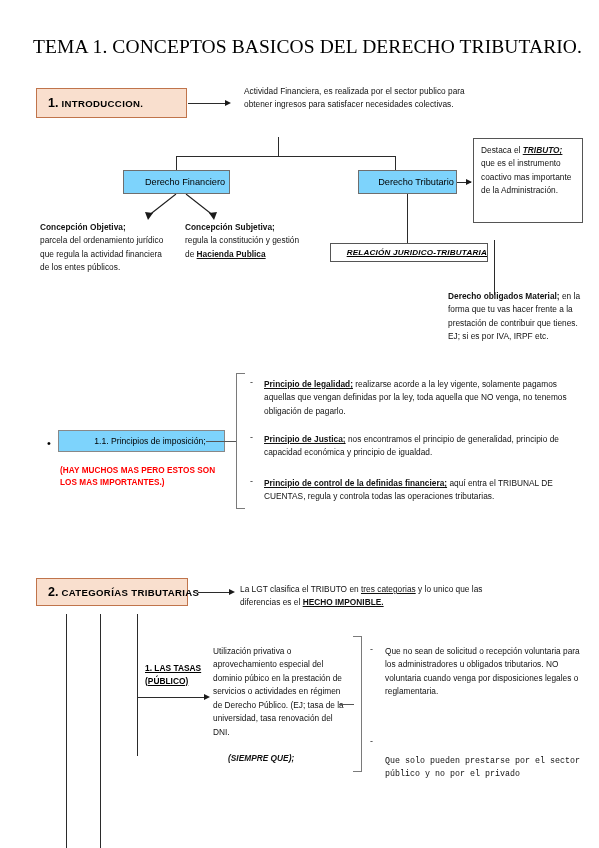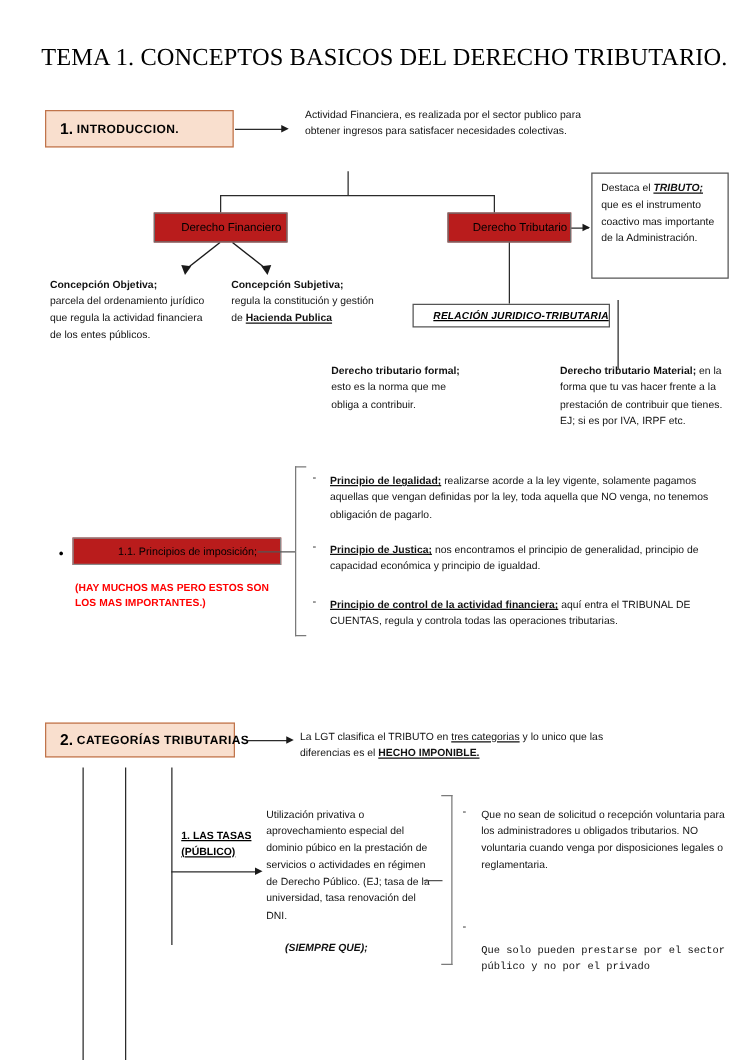--- a/index.html
+++ b/index.html
@@ -43,7 +43,7 @@
 
   
   .wbox{
-    background:#b91c1c;
+    background:#7dd3fc;
     border:1.1px solid #6e6e6e;
     box-sizing:border-box;
     display:flex;align-items:center;justify-content:center;

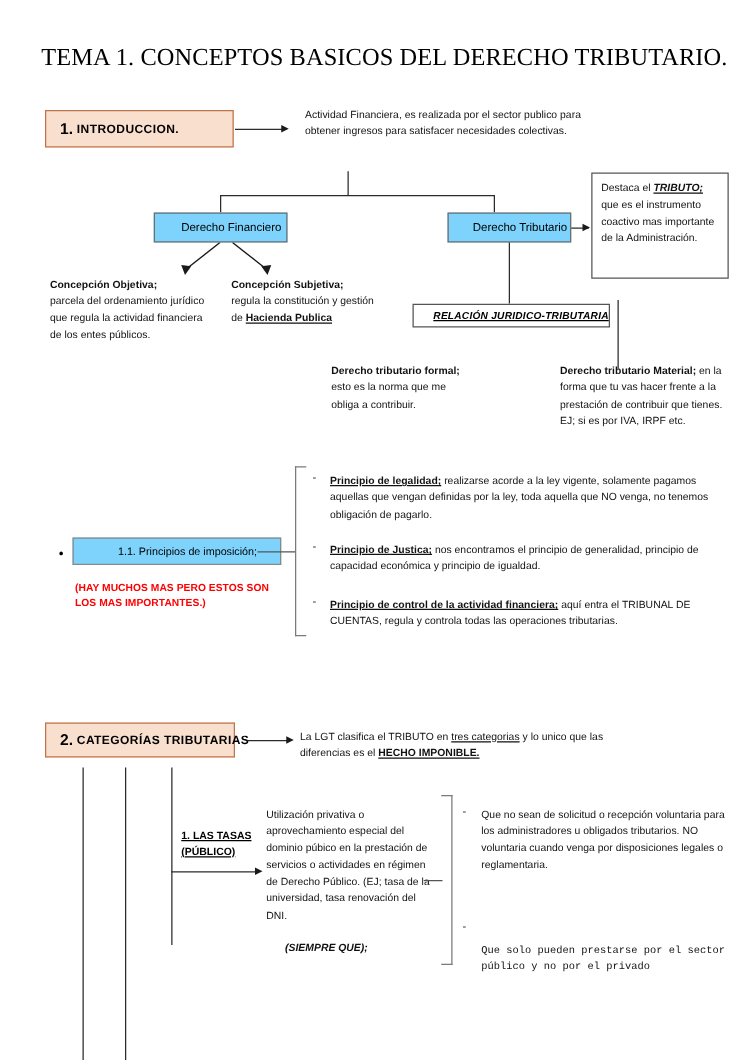--- a/index.html
+++ b/index.html
@@ -161,7 +161,6 @@
 
   <div class="abs vline" style="left:494px;top:240px;height:55px;"></div>
 
-  <div class="abs tx" style="left:265px;top:290px;width:112px;"><b>Derecho tributario formal;</b><span> esto es la norma que me obliga a contribuir.</span></div>
 
   <div class="abs tx" style="left:448px;top:290px;width:135px;"><b>Derecho tributario Material;</b><span> en la forma que tu vas hacer frente a la prestación de contribuir que tienes. EJ; si es por IVA, IRPF etc.</span></div>
 

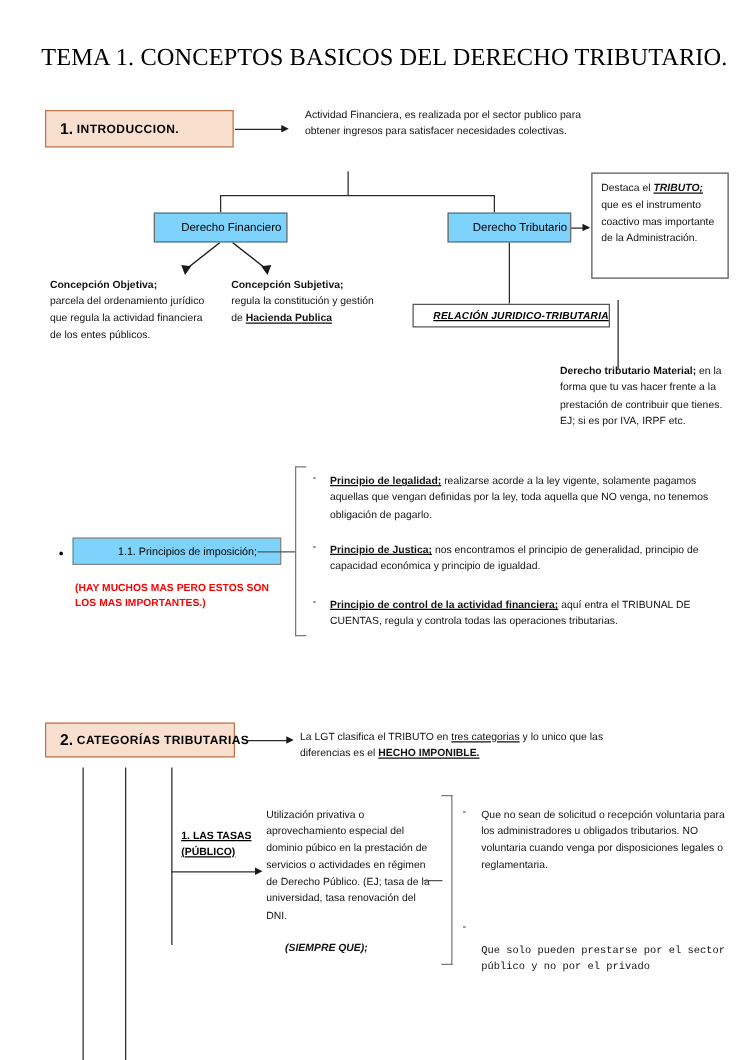--- a/index.html
+++ b/index.html
@@ -162,7 +162,7 @@
   <div class="abs vline" style="left:494px;top:240px;height:55px;"></div>
 
 
-  <div class="abs tx" style="left:448px;top:290px;width:135px;"><b>Derecho tributario Material;</b><span> en la forma que tu vas hacer frente a la prestación de contribuir que tienes. EJ; si es por IVA, IRPF etc.</span></div>
+  <div class="abs tx" style="left:448px;top:290px;width:135px;"><b>Derecho obligados Material;</b><span> en la forma que tu vas hacer frente a la prestación de contribuir que tienes. EJ; si es por IVA, IRPF etc.</span></div>
 
   <div class="abs bullet" style="left:47px;top:438px;">•</div>
   <div class="abs wbox thin" style="left:58px;top:430px;width:167px;height:22px;font-size:8.6px;">1.1. Principios de imposición;</div>

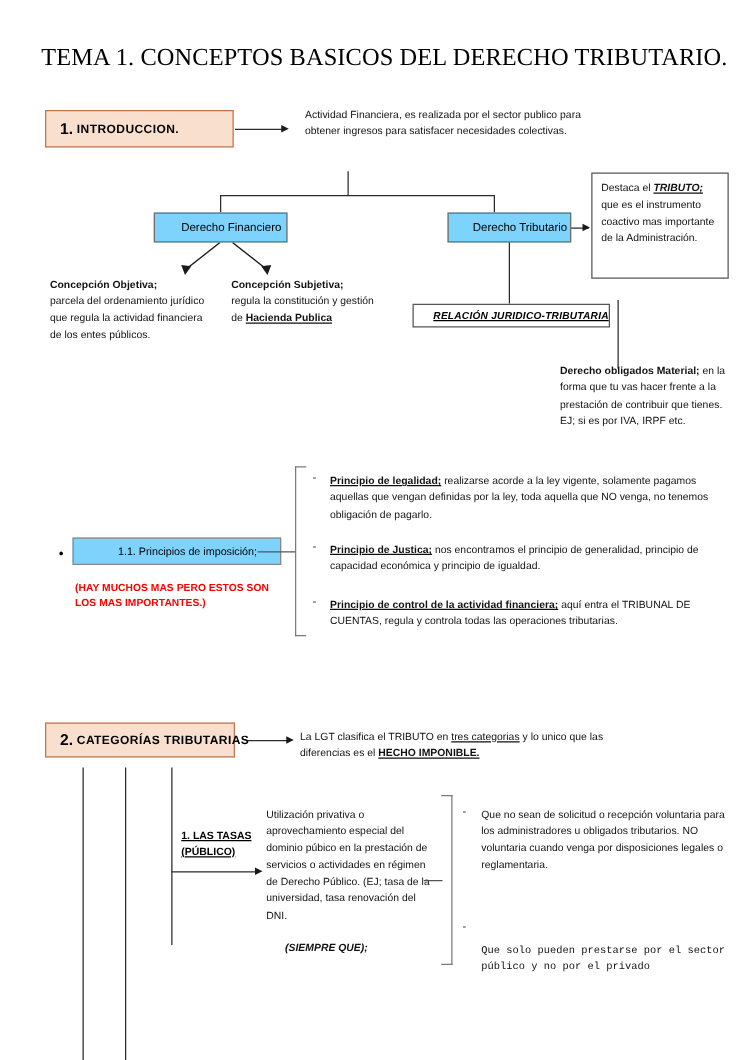--- a/index.html
+++ b/index.html
@@ -180,7 +180,7 @@
   <div class="abs tx" style="left:264px;top:433px;width:318px;"><b><u>Principio de Justica;</u></b><span> nos encontramos el principio de generalidad, principio de capacidad económica y principio de igualdad.</span></div>
 
   <div class="abs dash" style="left:250px;top:476px;">-</div>
-  <div class="abs tx" style="left:264px;top:477px;width:322px;"><b><u>Principio de control de la actividad financiera;</u></b><span> aquí entra el TRIBUNAL DE CUENTAS, regula y controla todas las operaciones tributarias.</span></div>
+  <div class="abs tx" style="left:264px;top:477px;width:322px;"><b><u>Principio de control de la definidas financiera;</u></b><span> aquí entra el TRIBUNAL DE CUENTAS, regula y controla todas las operaciones tributarias.</span></div>
 
   <div class="abs section-box" style="left:36px;top:578px;width:152px;height:28px;">
     <span class="num">2.</span>

